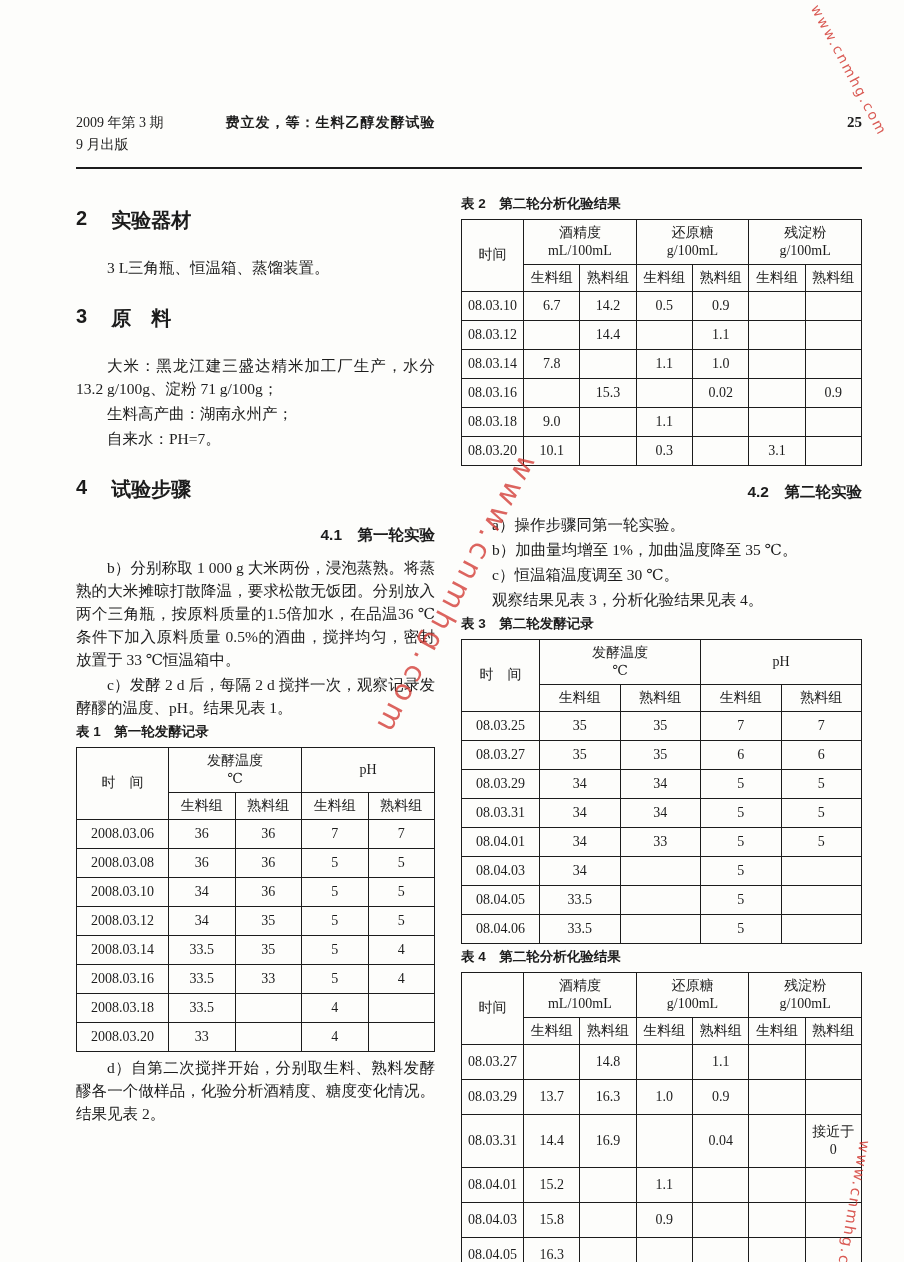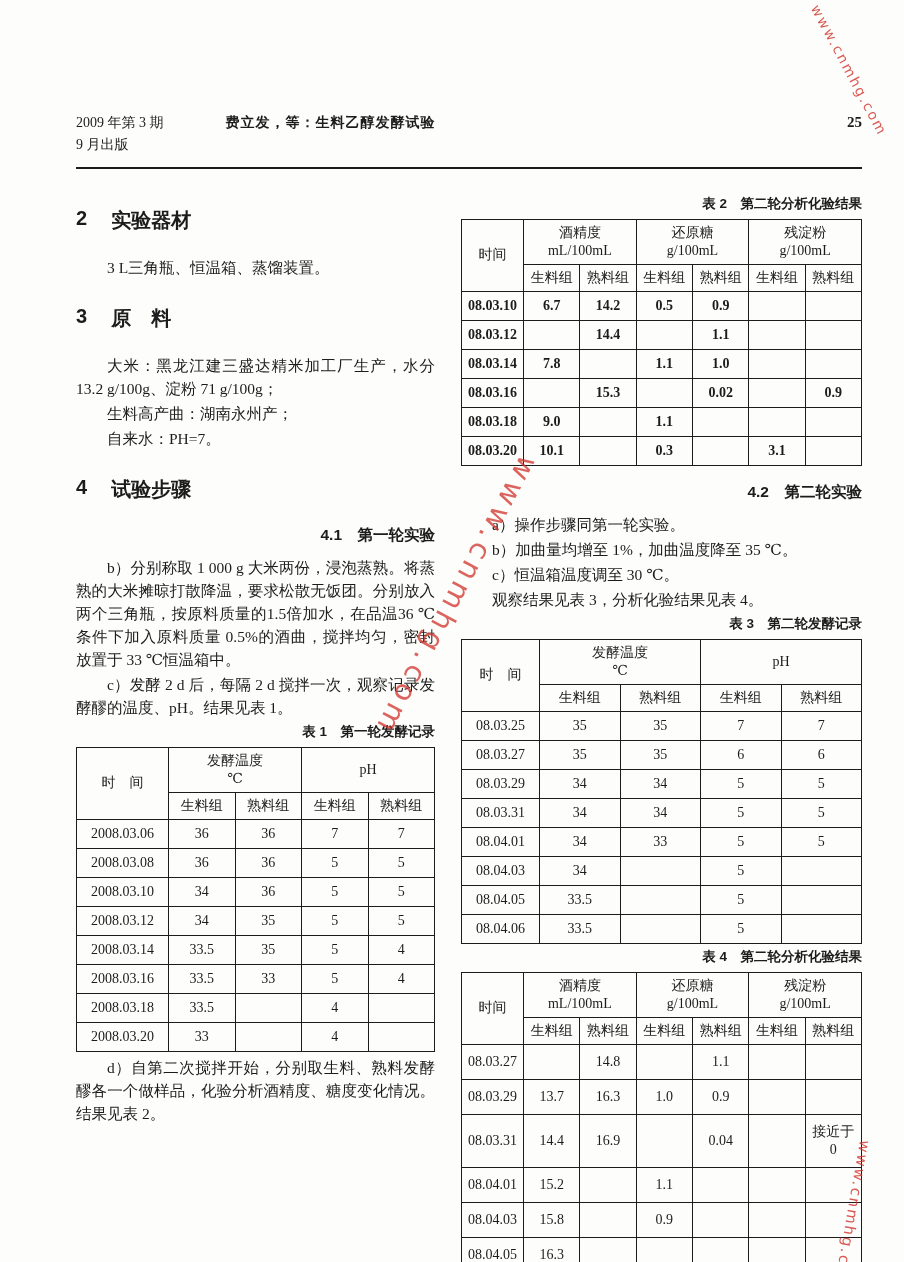--- a/index.html
+++ b/index.html
@@ -41,7 +41,7 @@
   
   .tbl-caption {
     font-family:"Liberation Sans","DejaVu Sans",sans-serif;
-    font-weight:bold; font-size:13.5px; text-align:right; margin:4px 0 6px;
+    font-weight:bold; font-size:13.5px; text-align:left; margin:4px 0 6px;
   }
   table.data-table {
     width:100%; border-collapse:collapse; text-align:center;

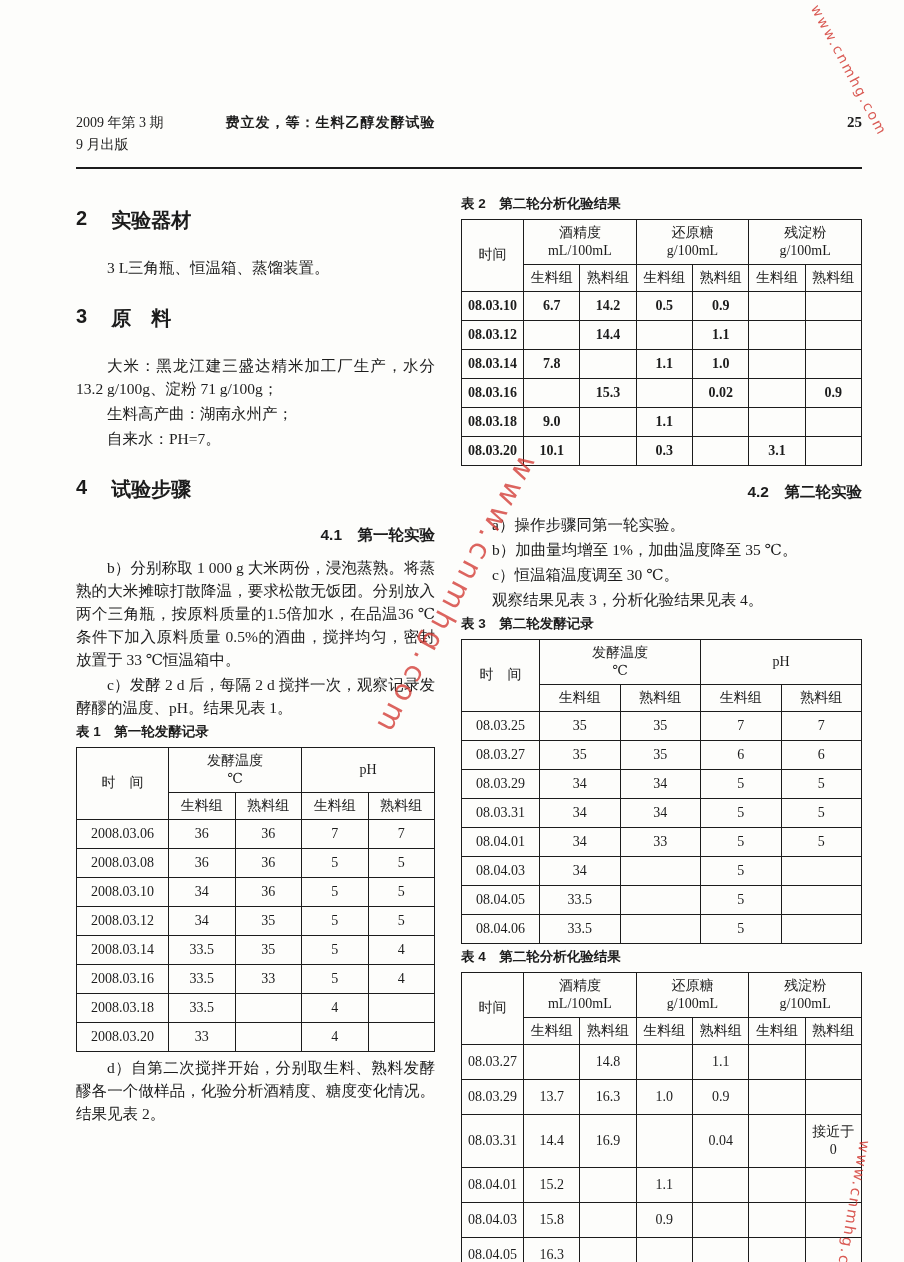--- a/index.html
+++ b/index.html
@@ -56,7 +56,7 @@
   table.t2 col.time-col, table.t4 col.time-col { width:62px; }
   table.t3 col.time-col { width:78px; }
   table.t1 td, table.t3 td { padding:5px 2px; }
-  table.t2 td { padding:5px 2px;font-weight:bold; }
+  table.t2 td { padding:5px 2px; }
   table.t4 td { padding:8px 2px;text-align:center; }
   table.data-table td.time-cell { text-align:center; }
 

